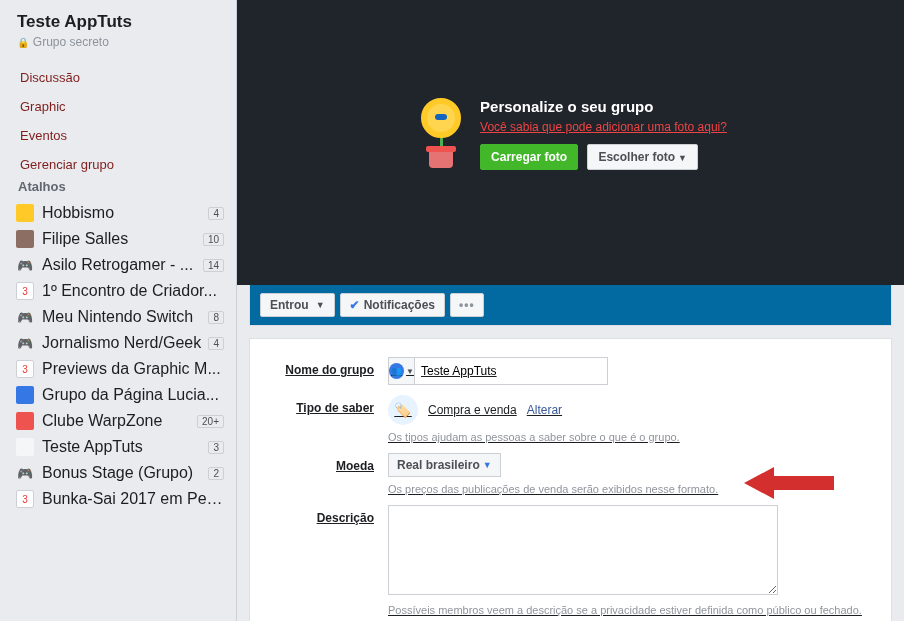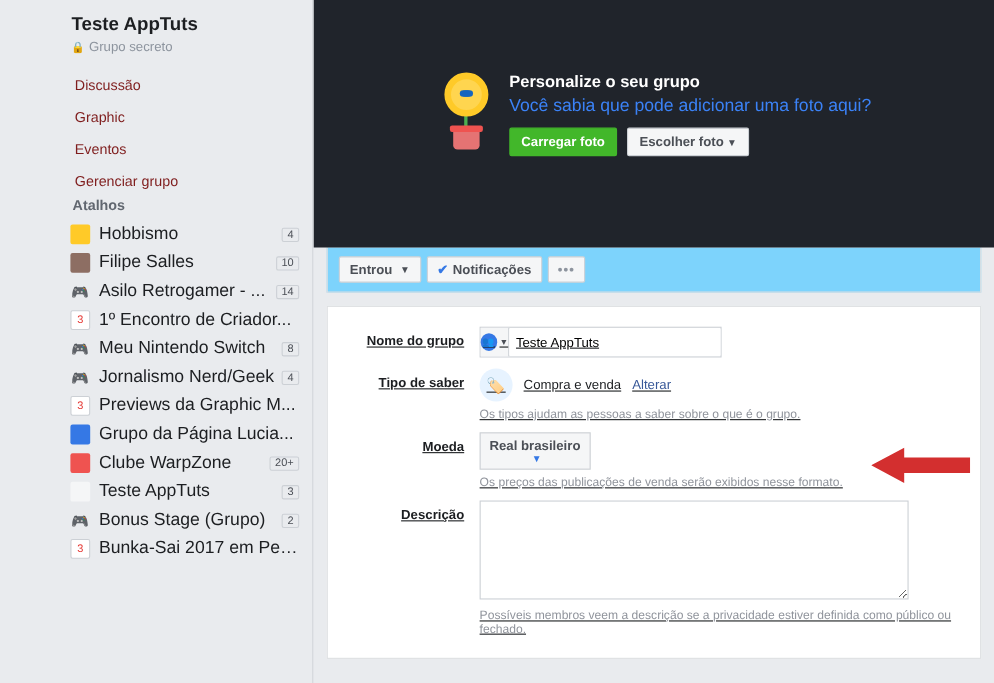--- a/index.html
+++ b/index.html
@@ -5,7 +5,7 @@
 * { box-sizing: border-box; margin: 0; padding: 0; }
 body { font-family: Helvetica, Arial, sans-serif; font-size: 12px; color: #1c1e21; background: #e9ebee; width: 904px; height: 621px; overflow: hidden; }
 
-.layout { display: flex; height: 100%; padding-left: 48px; }
+.layout { display: flex; height: 100%; }
 .sidebar { width: 237px; background: #e9ebee; padding: 12px 8px 0 12px; border-right: 1px solid #ccd0d5; overflow: hidden; }
 .main { flex: 1; background: #e9ebee; overflow: hidden; }
 

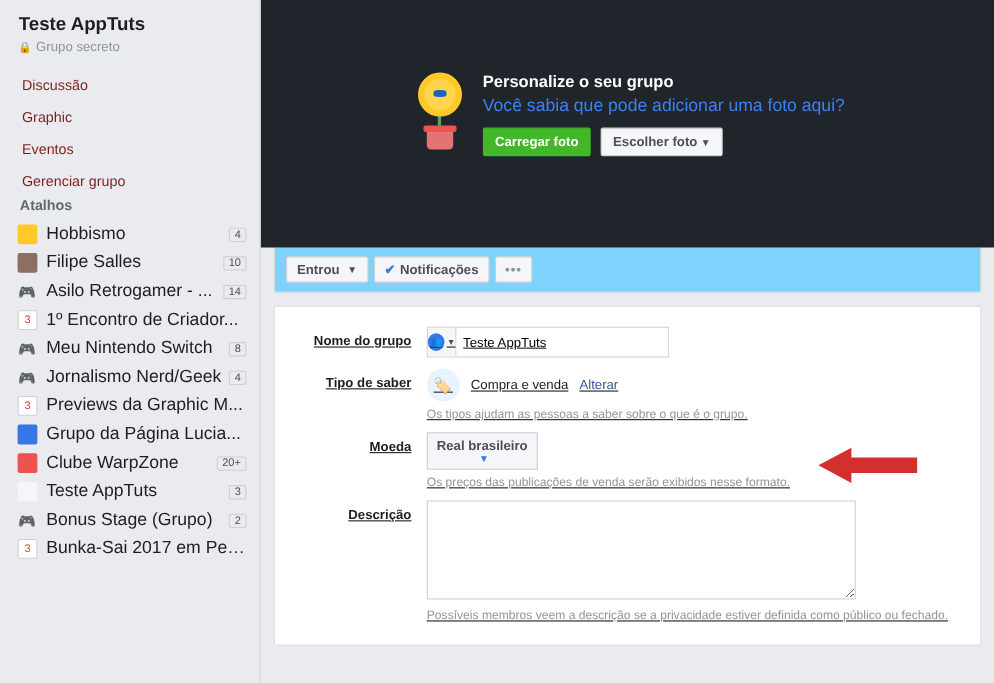--- a/index.html
+++ b/index.html
@@ -25,7 +25,7 @@
 .sc-label { flex: 1; color: #1c1e21; font-size: 16px; white-space: nowrap; overflow: hidden; text-overflow: ellipsis; }
 .sc-badge { border: 1px solid #ccd0d5; border-radius: 2px; padding: 0 4px; font-size: 10px; color: #4b4f56; margin-left: 4px; }
 
-.cover { background: #20242b; height: 225px; position: relative; display: flex; align-items: center; justify-content: center; color: #fff; }
+.cover { background: #20242b; height: 285px; position: relative; display: flex; align-items: center; justify-content: center; color: #fff; }
 .cover-content { display: flex; align-items: flex-start; gap: 12px; margin-top: -18px; }
 .flower { width: 54px; height: 72px; position: relative; }
 .flower-head { width: 40px; height: 40px; border-radius: 50%; background: #ffd54f; border: 6px solid #ffca28; position: relative; margin: 0 auto; }

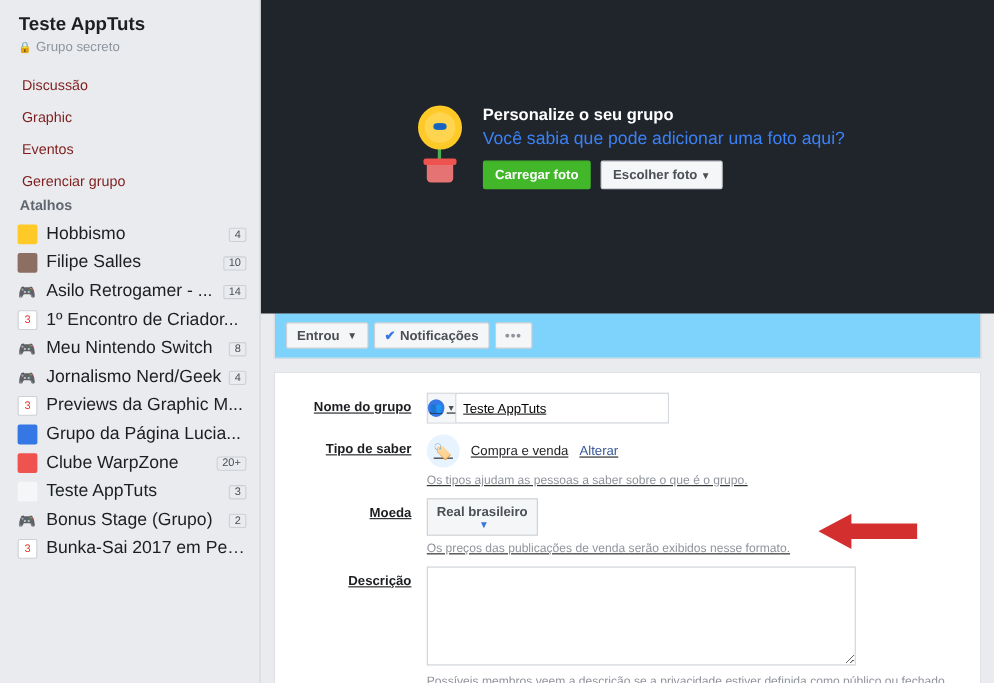--- a/index.html
+++ b/index.html
@@ -35,7 +35,7 @@
 .flower-pot { width: 24px; height: 18px; background: #e57373; margin: 0 auto; border-radius: 0 0 4px 4px; position: relative; }
 .flower-pot::before { content: ""; position: absolute; top: -4px; left: -3px; right: -3px; height: 6px; background: #ef5350; border-radius: 2px; }
 .cover-text h2 { font-size: 15px; font-weight: bold; margin-bottom: 5px; }
-.cover-text p { font-size: 16px; color: #3b82f6; margin-bottom: 2px; }
+.cover-text p { font-size: 12px; color: #ef4444; margin-bottom: 2px; text-decoration: underline; }
 .cover-buttons { margin-top: 10px; }
 .btn { display: inline-block; padding: 5px 10px; font-size: 12px; font-weight: bold; border-radius: 2px; cursor: pointer; border: 1px solid; }
 .btn-green { background: #42b72a; border-color: #42b72a; color: #fff; margin-right: 6px; }

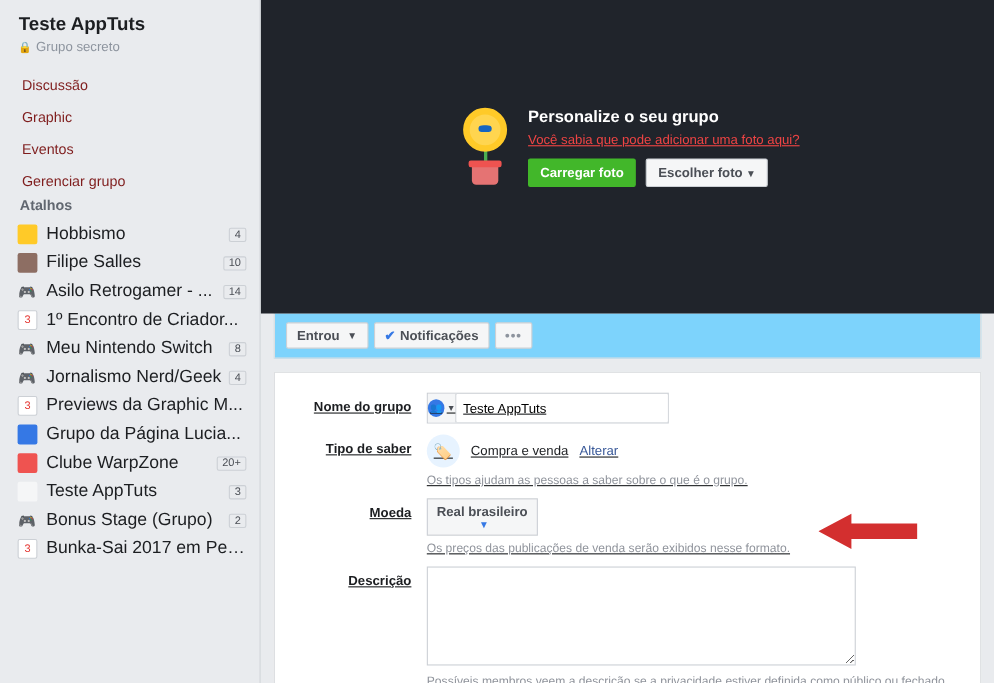--- a/index.html
+++ b/index.html
@@ -42,7 +42,7 @@
 .btn-white { background: #f5f6f7; border-color: #ccd0d5; color: #4b4f56; }
 .caret { font-size: 9px; margin-left: 3px; }
 
-.toolbar { background: #7dd3fc; border: 1px solid #dddfe2; border-top: none; padding: 8px 10px; display: flex; gap: 5px; margin: 0 12px; }
+.toolbar { background: #0369a1; border: 1px solid #dddfe2; border-top: none; padding: 8px 10px; display: flex; gap: 5px; margin: 0 12px; }
 .tb-btn { background: #f5f6f7; border: 1px solid #ccd0d5; border-radius: 2px; padding: 4px 9px; font-size: 12px; font-weight: bold; color: #4b4f56; cursor: pointer; display: inline-flex; align-items: center; gap: 4px; }
 .tb-btn .check { color: #3578e5; }
 .tb-btn.dots { padding: 4px 8px; color: #8d949e; letter-spacing: 1px; }

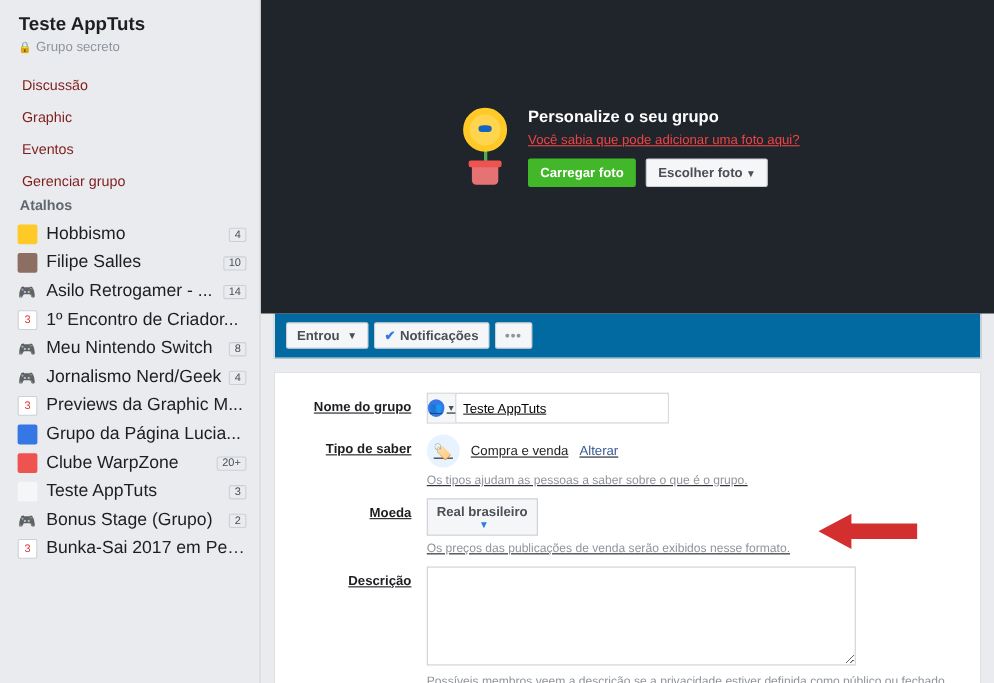--- a/index.html
+++ b/index.html
@@ -61,7 +61,7 @@
 .type-text { color: #1c1e21; font-size: 12px; }
 .type-link { color: #385898; font-size: 12px; cursor: pointer; }
 .helper { color: #90949c; font-size: 11px; margin-top: 6px; }
-.currency-btn { border: 1px solid #ccd0d5; background: #f5f6f7; padding: 4px 8px; font-size: 12px; font-weight: bold; color: #4b4f56; cursor: pointer; display: inline-flex; align-items: center; flex-direction: column; }
+.currency-btn { border: 1px solid #ccd0d5; background: #f5f6f7; padding: 4px 8px; font-size: 12px; font-weight: bold; color: #4b4f56; cursor: pointer; display: inline-flex; align-items: center; }
 .desc-textarea { width: 390px; height: 90px; border: 1px solid #ccd0d5; padding: 5px; font-size: 12px; font-family: inherit; resize: both; }
 
 .arrow { position: absolute; left: 494px; top: 124px; pointer-events: none; }

